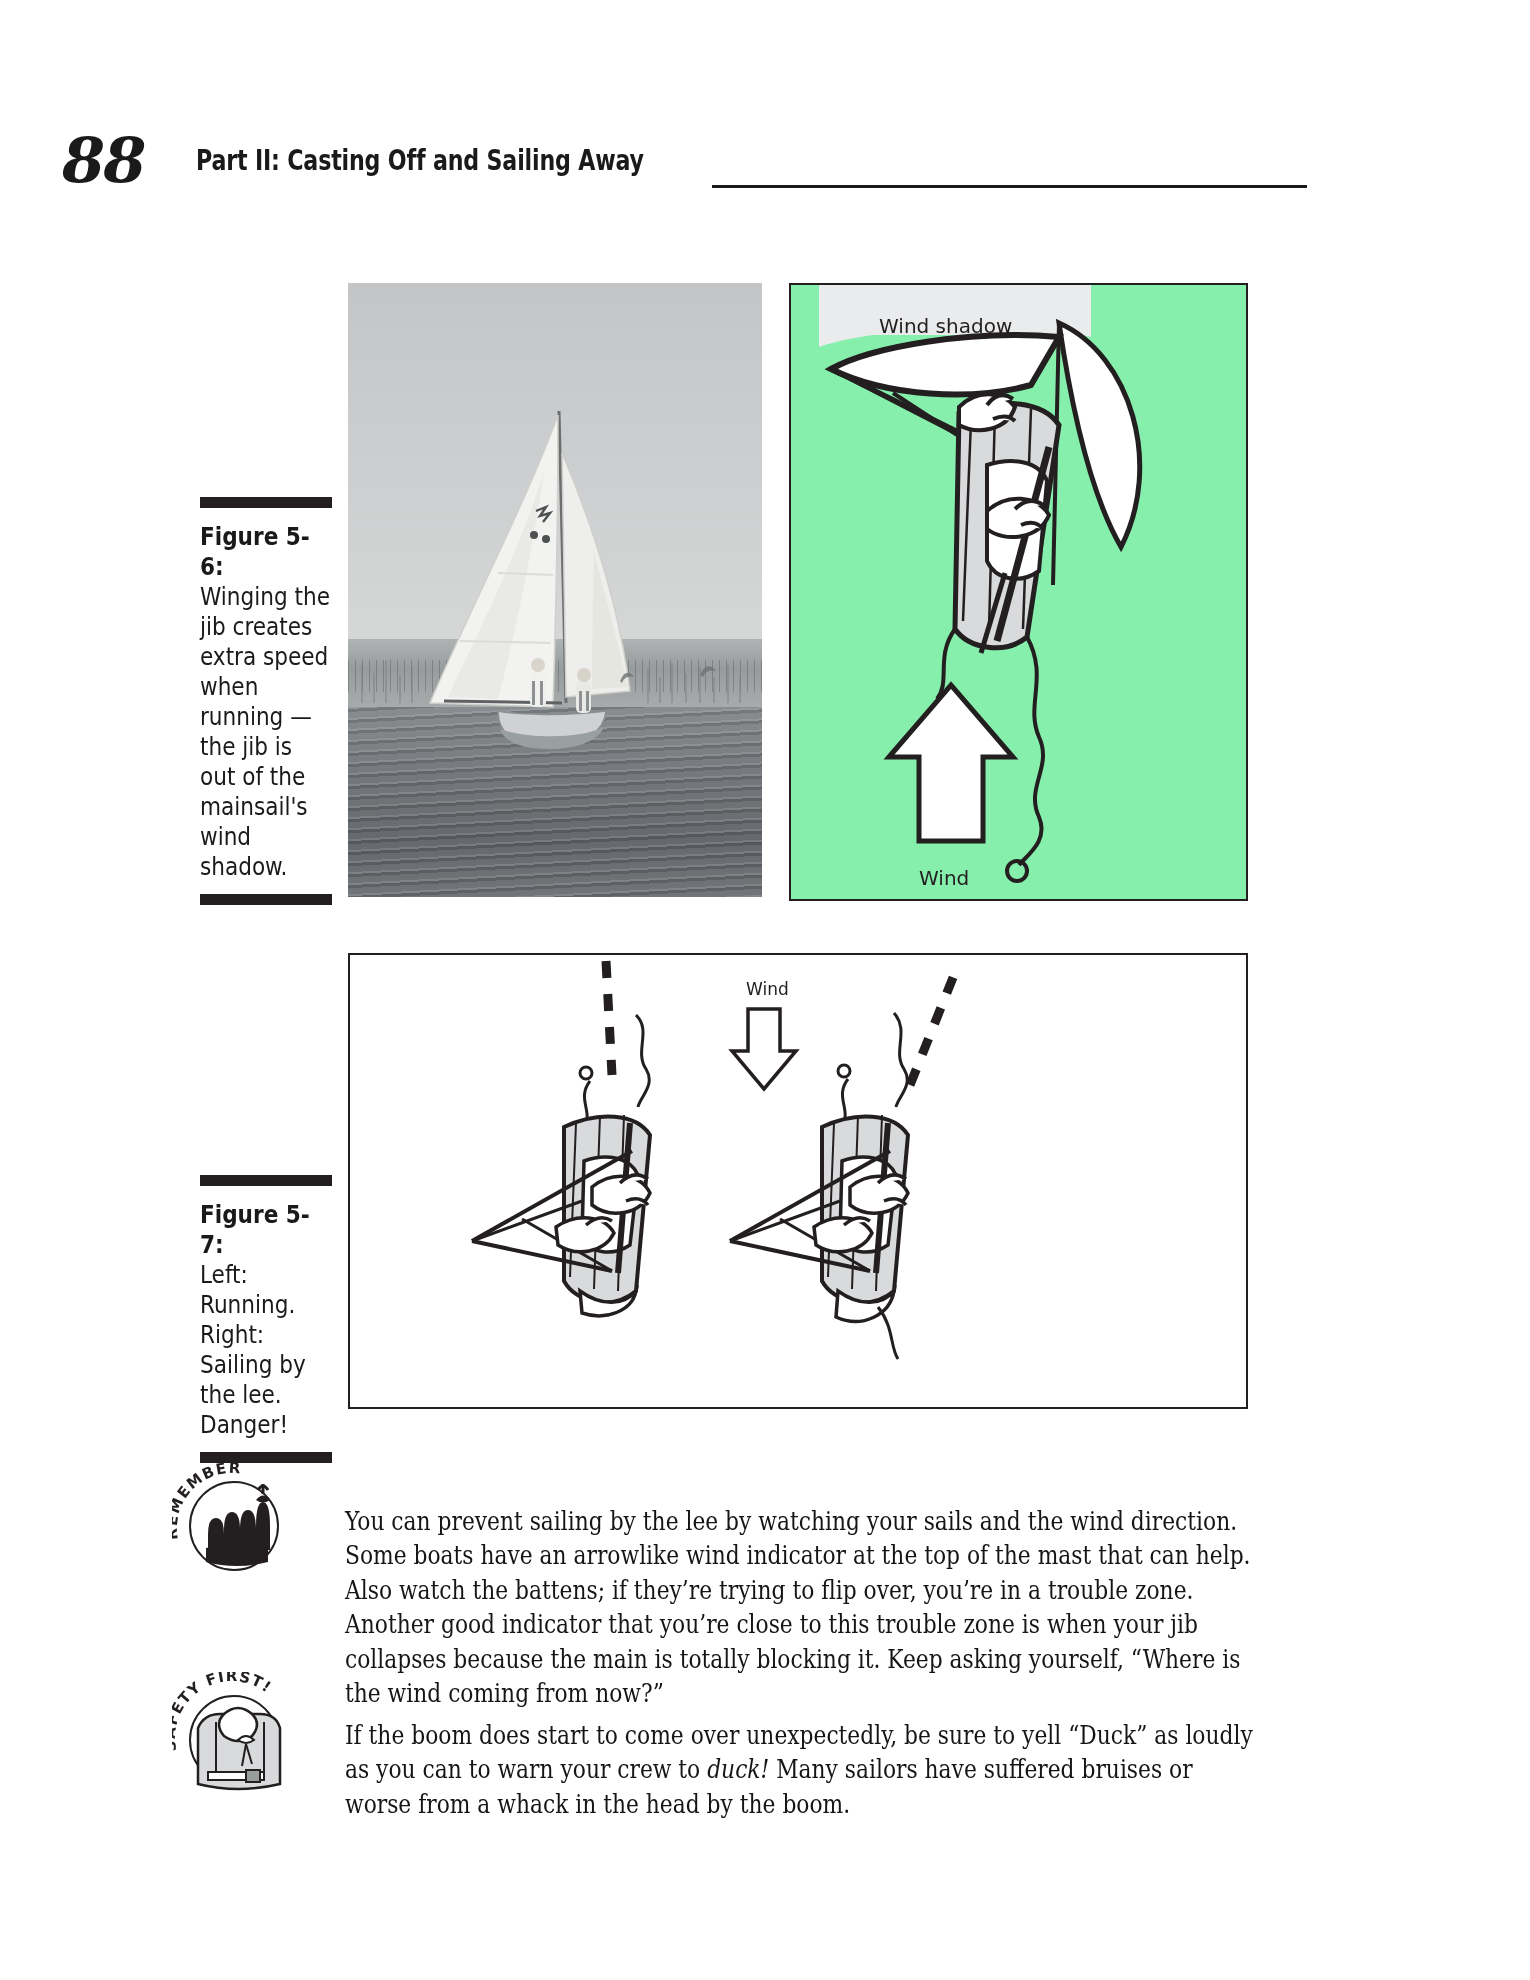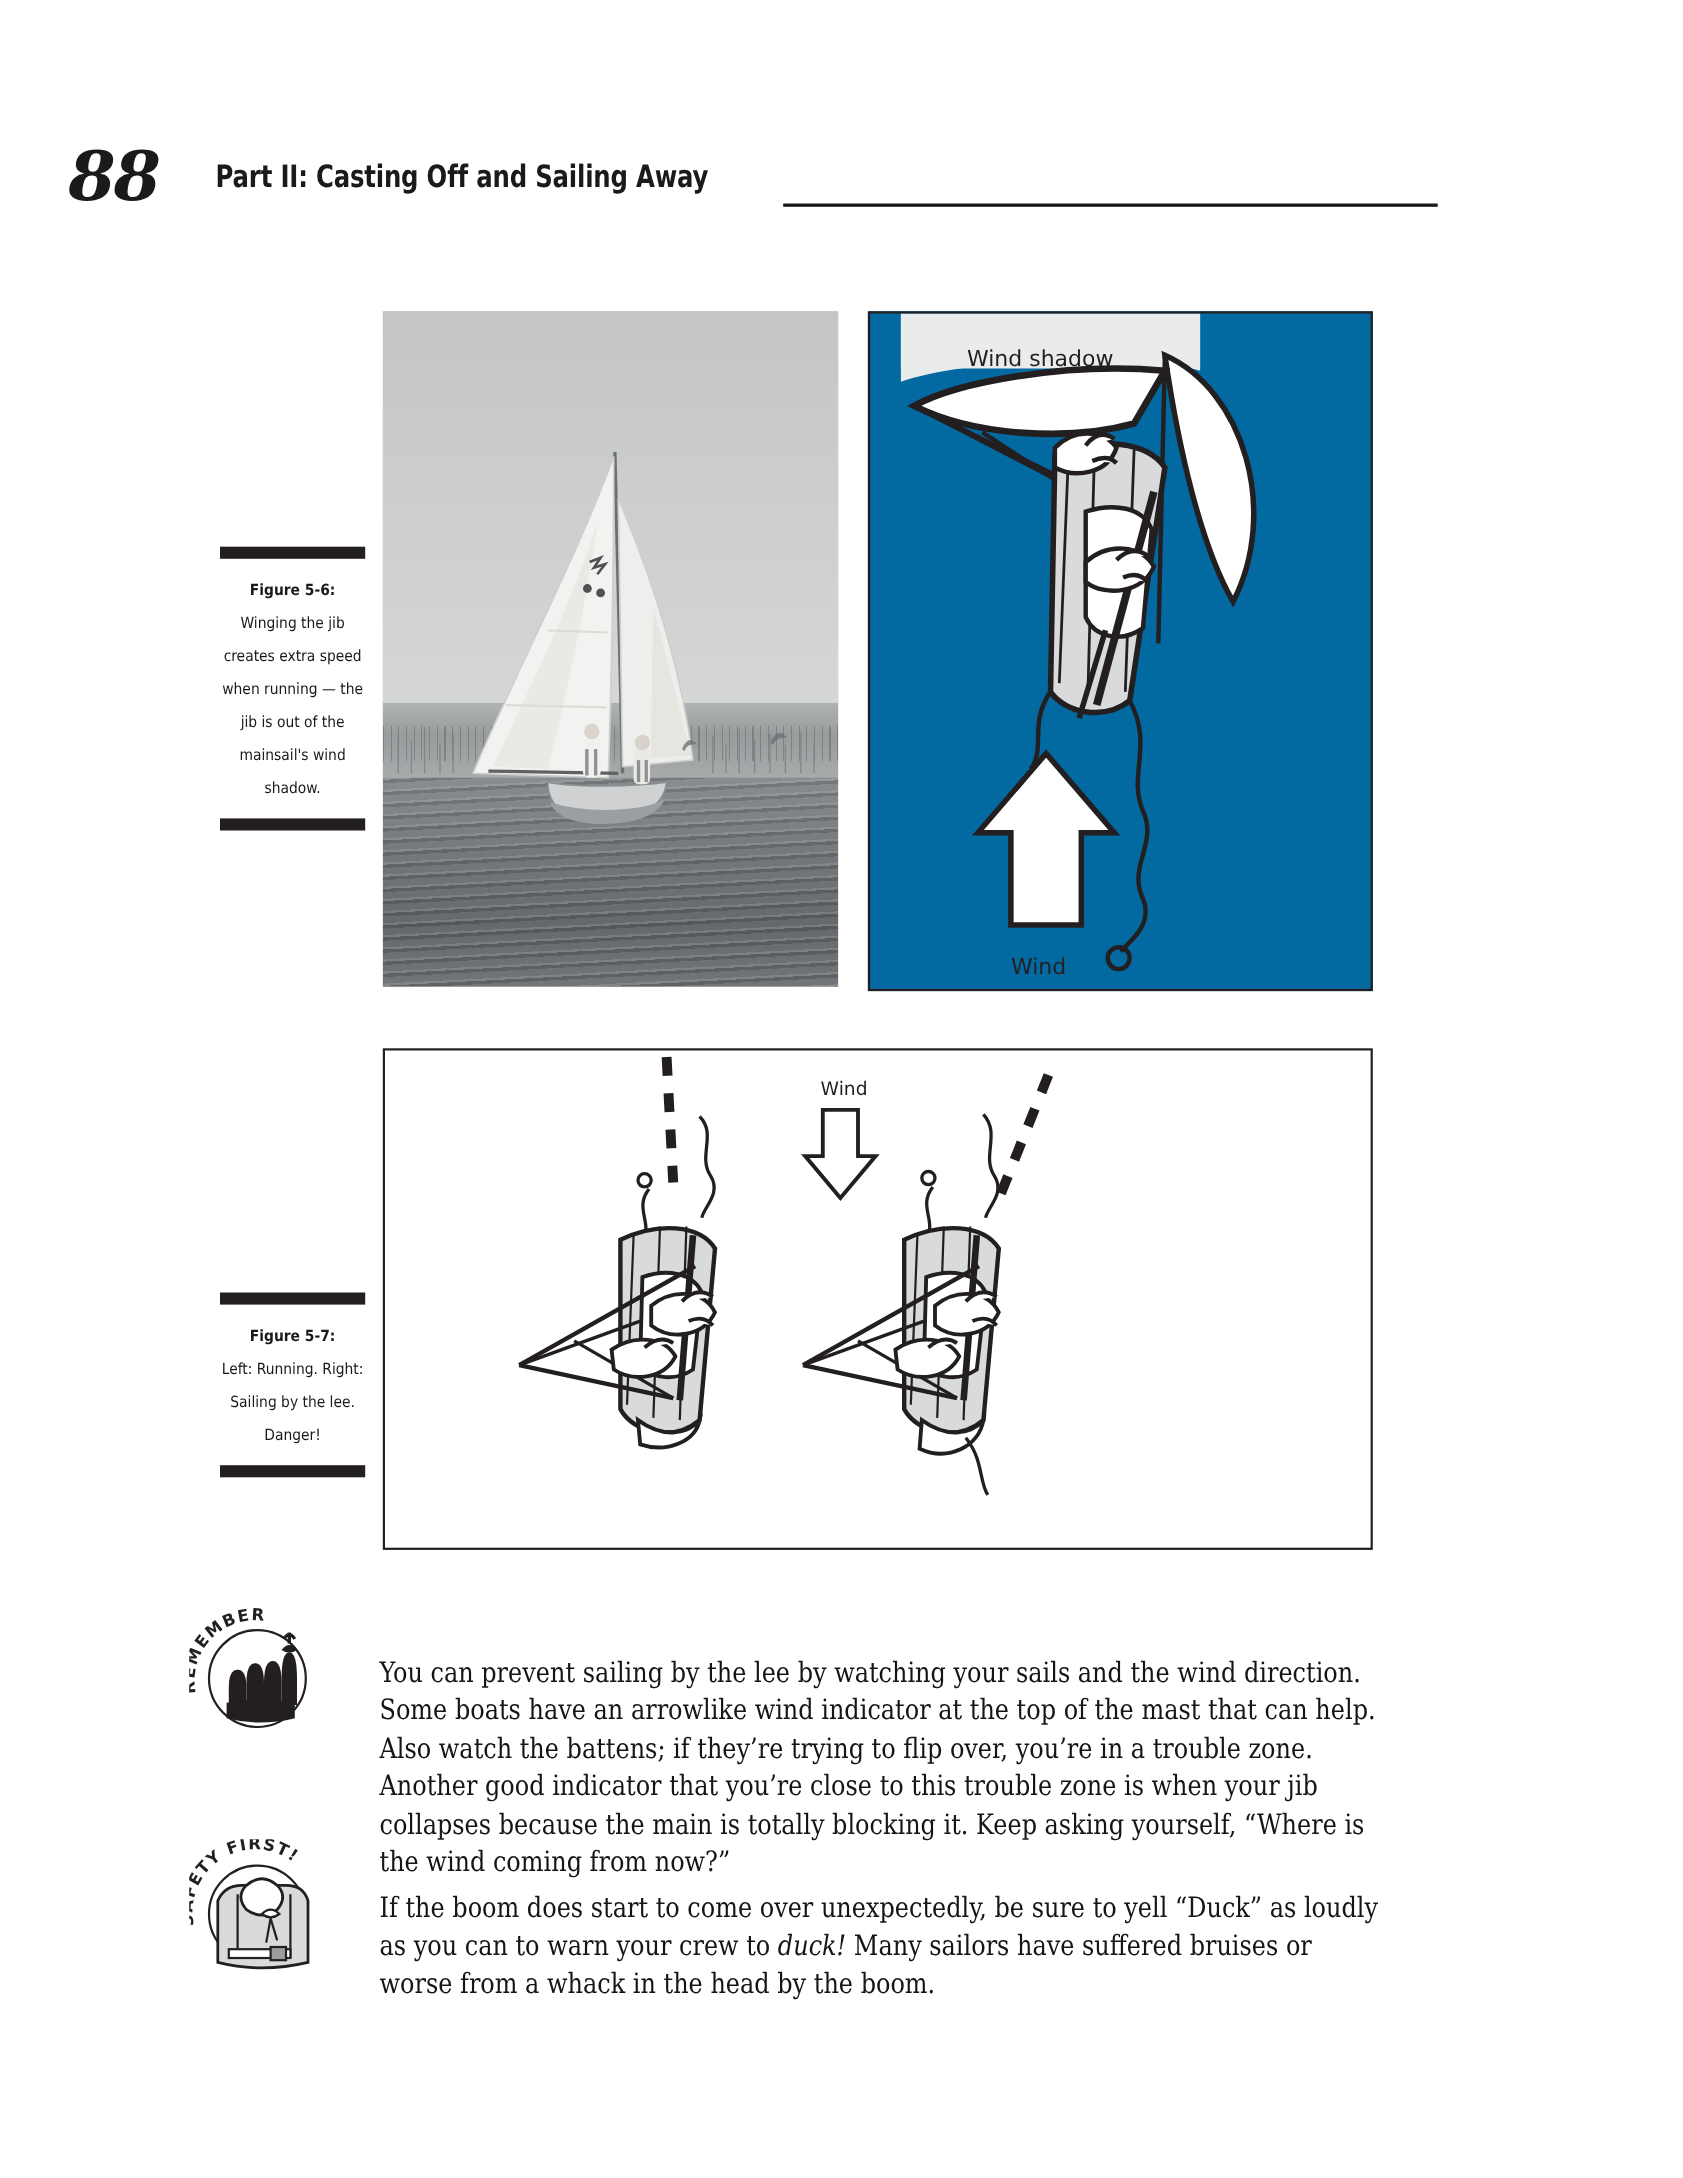--- a/index.html
+++ b/index.html
@@ -140,7 +140,7 @@
     width: 455px;
     height: 614px;
     border: 2px solid #231f20;
-    background: #0369a1;
+    background: #86efac;
     overflow: hidden;
   }
 

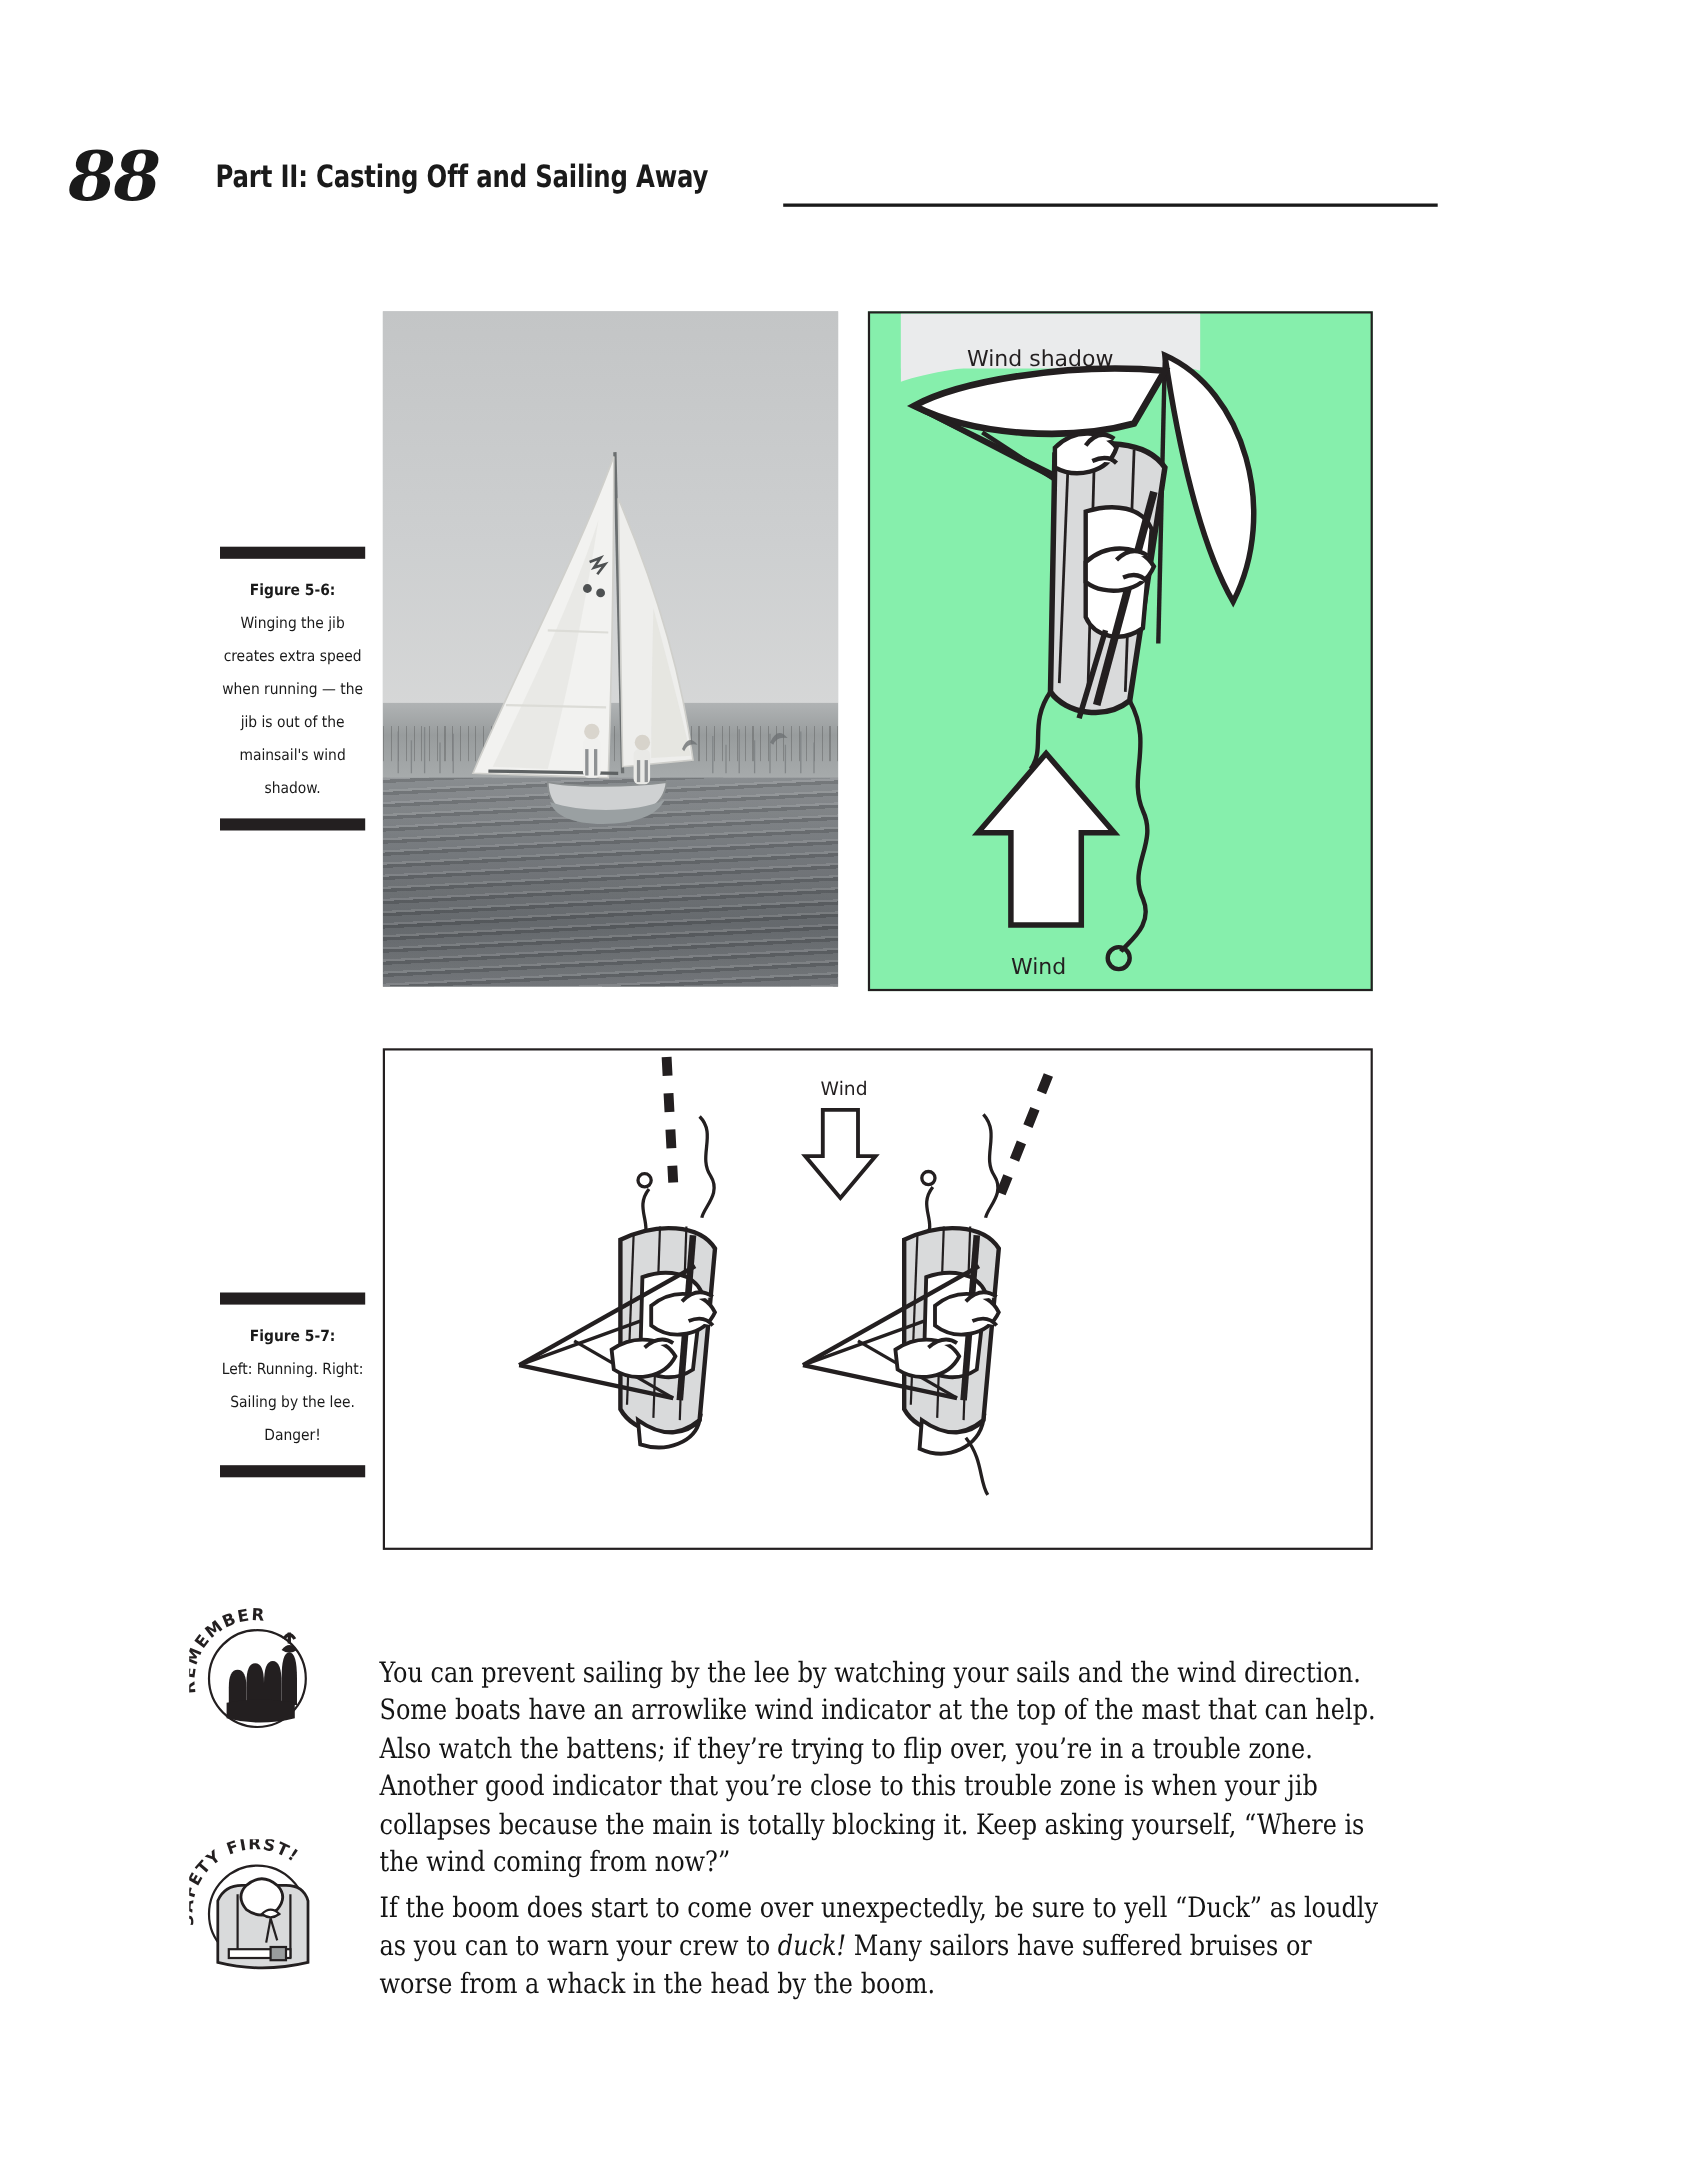--- a/index.html
+++ b/index.html
@@ -62,9 +62,9 @@
   .caption {
     position: absolute;
     width: 132px;
-    text-align: center;
+    text-align: left;
     font-family: "DejaVu Sans Condensed", "Liberation Sans Narrow", "Liberation Sans", sans-serif;
-    font-size: 14px;
+    font-size: 24px;
     line-height: 30px;
     color: #1a1a1a;
   }

